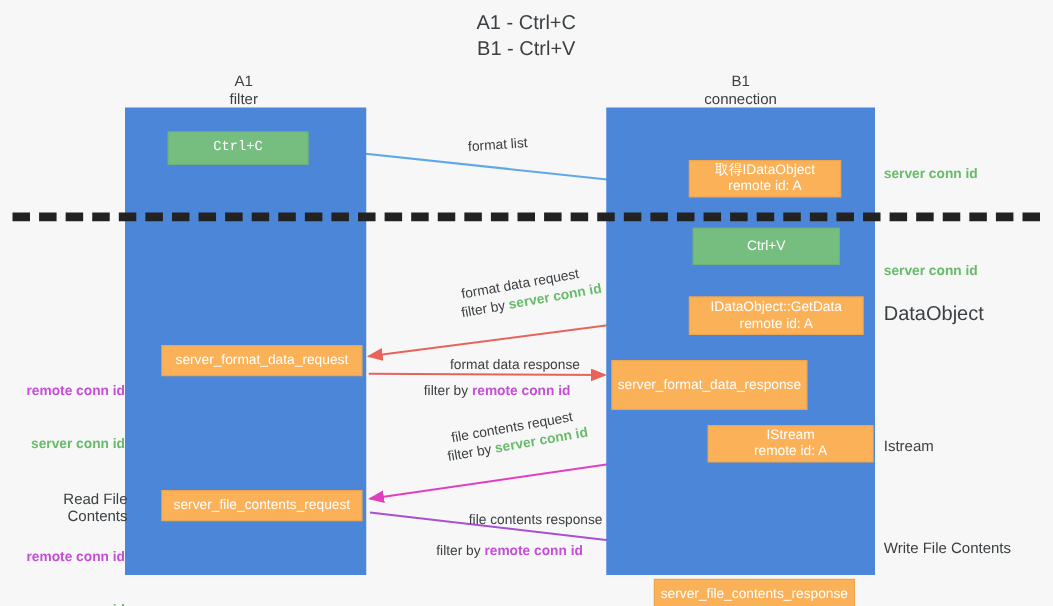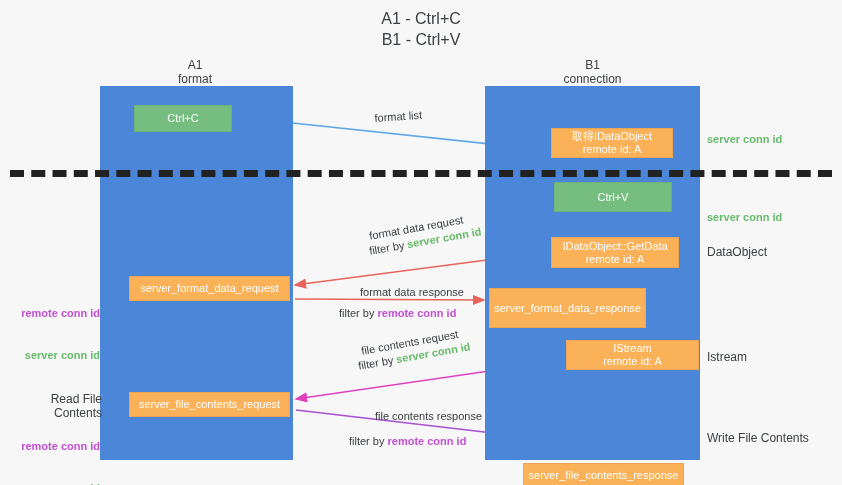--- a/index.html
+++ b/index.html
@@ -134,7 +134,7 @@
 B1 - Ctrl+V</div>
 
 <div class="abs lane-head" id="lane-head-a1">A1
-format</div>
+filter</div>
 <div class="abs lane-head" id="lane-head-b1">B1
 connection</div>
 

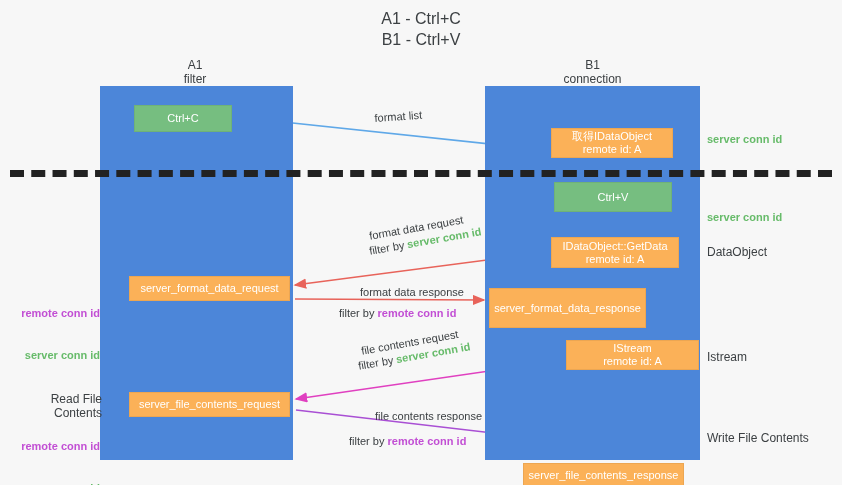--- a/index.html
+++ b/index.html
@@ -46,7 +46,7 @@
   .green{background:#76be80;}
   .orange{background:#fbb158;}
 
-  #box-ctrlc{left:134px;top:105px;width:98px;height:27px;}
+  #box-ctrlc{left:134px;top:105px;width:113px;height:27px;font-family:Liberation Mono, monospace;}
   #box-getido{left:551px;top:128px;width:122px;height:30px;}
   #box-ctrlv{left:554px;top:182px;width:118px;height:30px;}
   #box-getdata{left:551px;top:237px;width:128px;height:31px;}

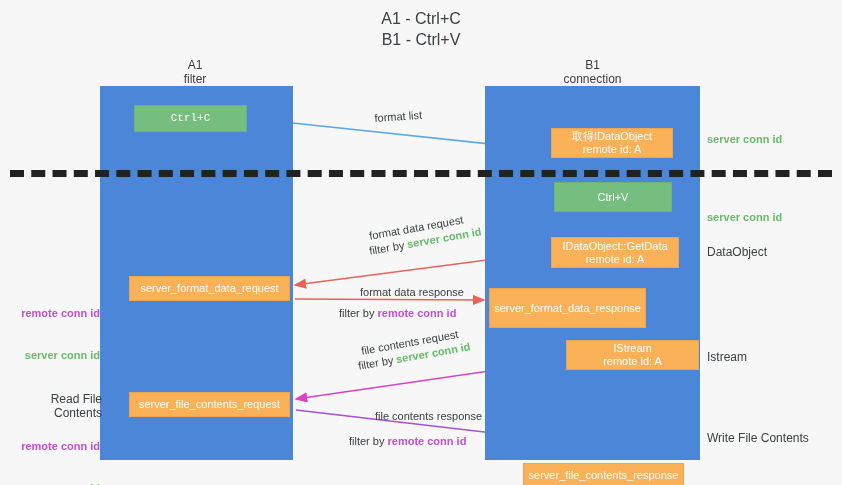--- a/index.html
+++ b/index.html
@@ -49,7 +49,7 @@
   #box-ctrlc{left:134px;top:105px;width:113px;height:27px;font-family:Liberation Mono, monospace;}
   #box-getido{left:551px;top:128px;width:122px;height:30px;}
   #box-ctrlv{left:554px;top:182px;width:118px;height:30px;}
-  #box-getdata{left:551px;top:237px;width:128px;height:31px;}
+  #box-getdata{left:551px;top:237px;width:140px;height:31px;}
   #box-istream{left:566px;top:340px;width:133px;height:30px;}
   #box-sfdreq{left:129px;top:276px;width:161px;height:25px;}
   #box-sfdres{left:489px;top:288px;width:157px;height:40px;}

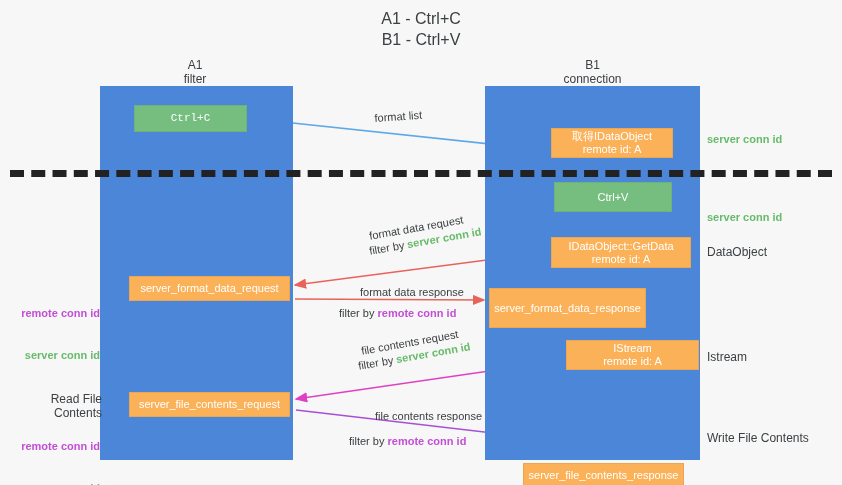--- a/index.html
+++ b/index.html
@@ -70,7 +70,7 @@
 
   #lbl-srv-1{left:707px;top:132px;}
   #lbl-srv-2{left:707px;top:210px;}
-  #lbl-dataobject{left:707px;top:245px;font-size:12px;}
+  #lbl-dataobject{left:707px;top:245px;font-size:16px;}
   #lbl-istream{left:707px;top:350px;font-size:12px;}
   #lbl-writefile{left:707px;top:431px;font-size:12px;}
 

